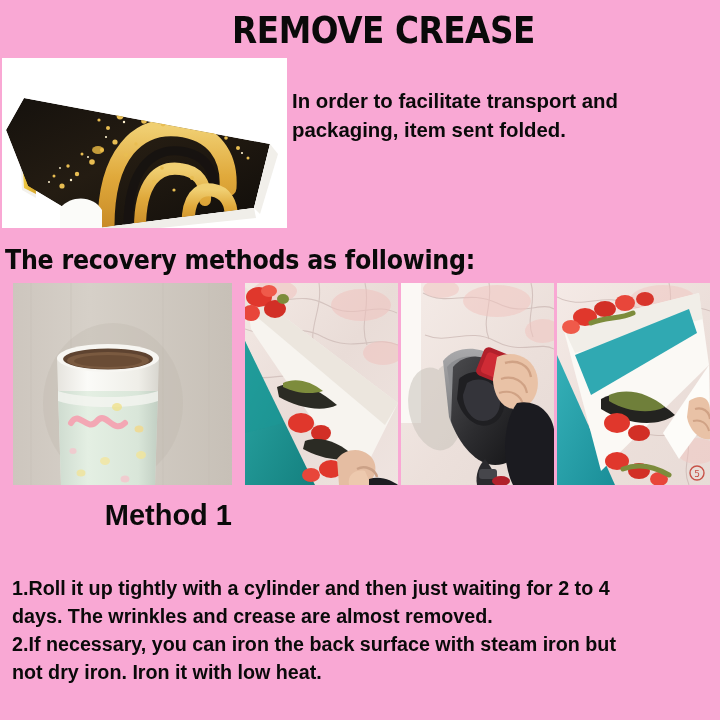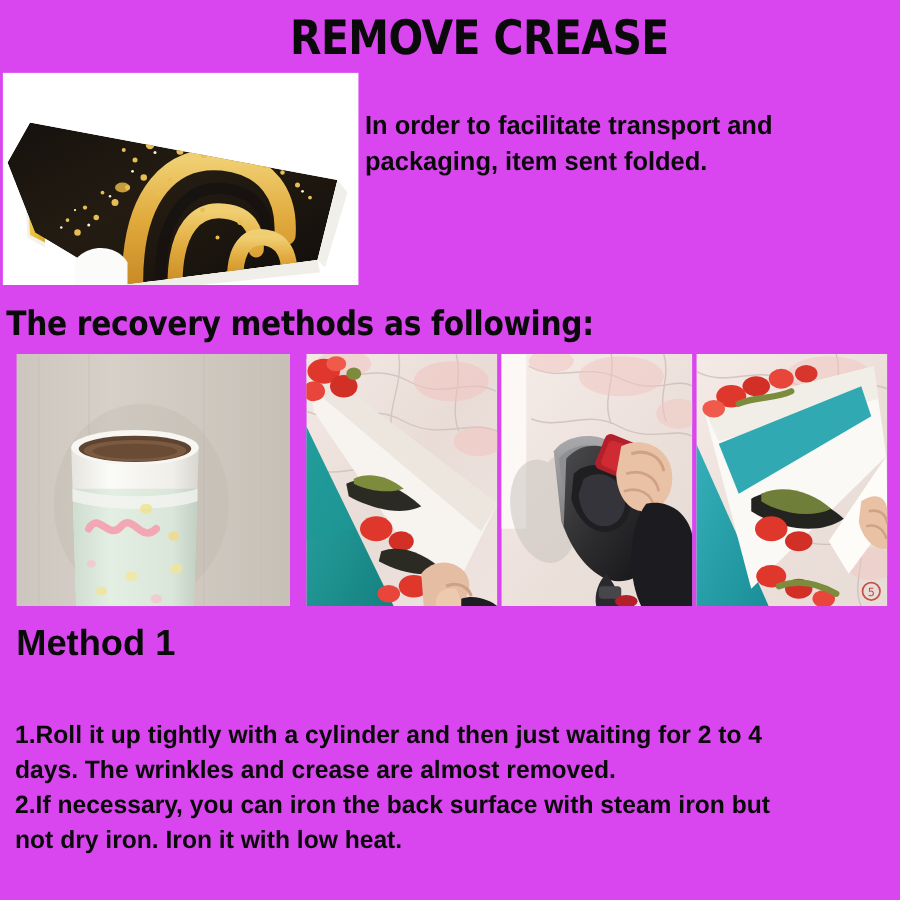--- a/index.html
+++ b/index.html
@@ -11,7 +11,7 @@
     position: relative;
     width: 720px;
     height: 720px;
-    background: #d946ef;
+    background: #f9a8d4;
     overflow: hidden;
     font-family: "Liberation Sans", sans-serif;
     color: #000000;

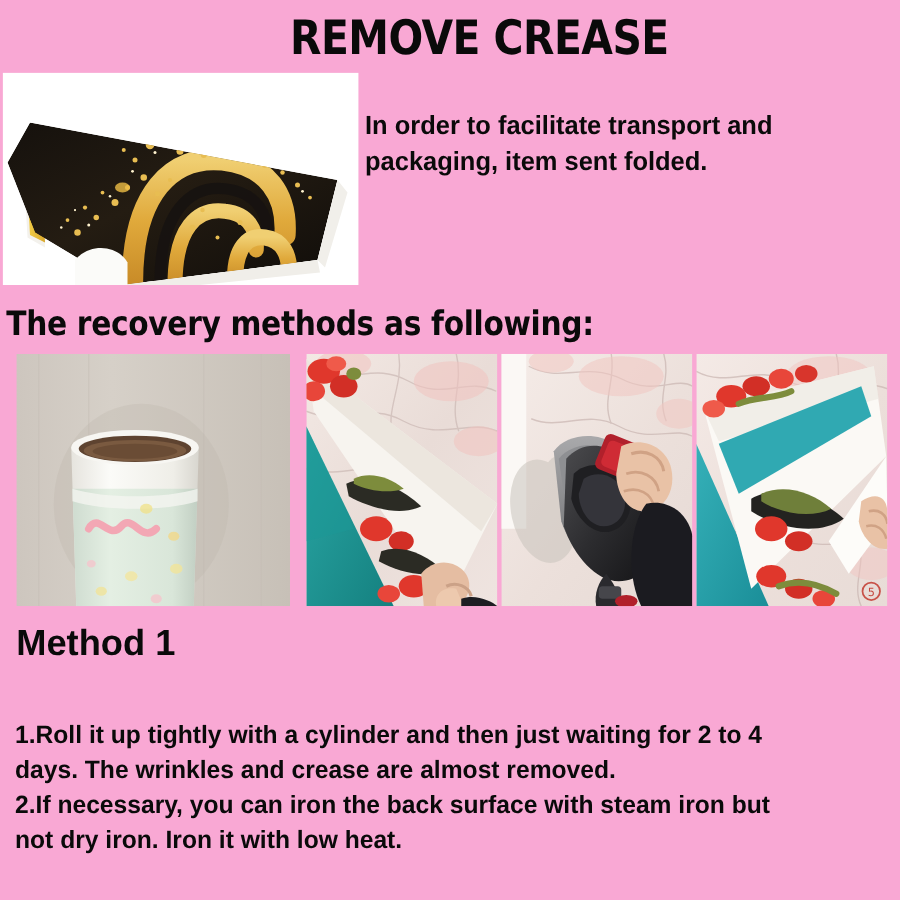--- a/index.html
+++ b/index.html
@@ -104,7 +104,7 @@
     font-weight: bold;
     font-size: 29px;
     line-height: 34px;
-    text-align: left;
+    text-align: right;
     color: #0a0a0a;
   }
   #label-method-1 { left: 13px;  width: 219px; }

